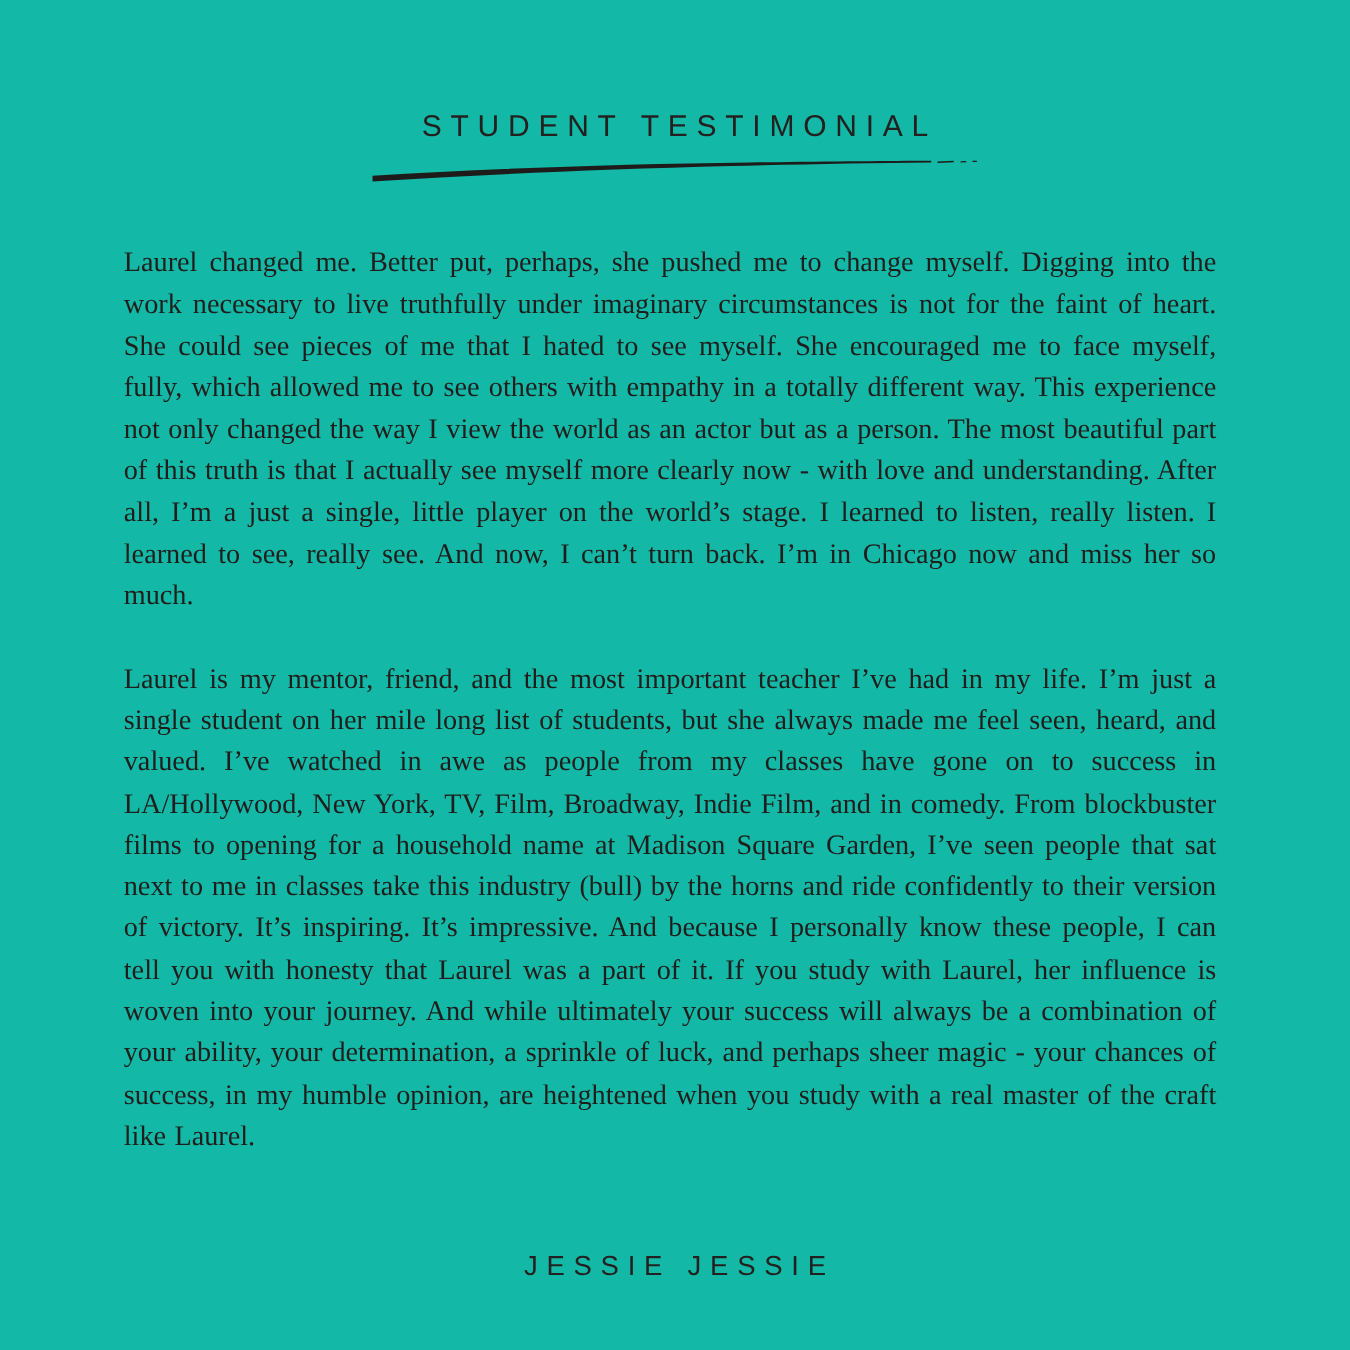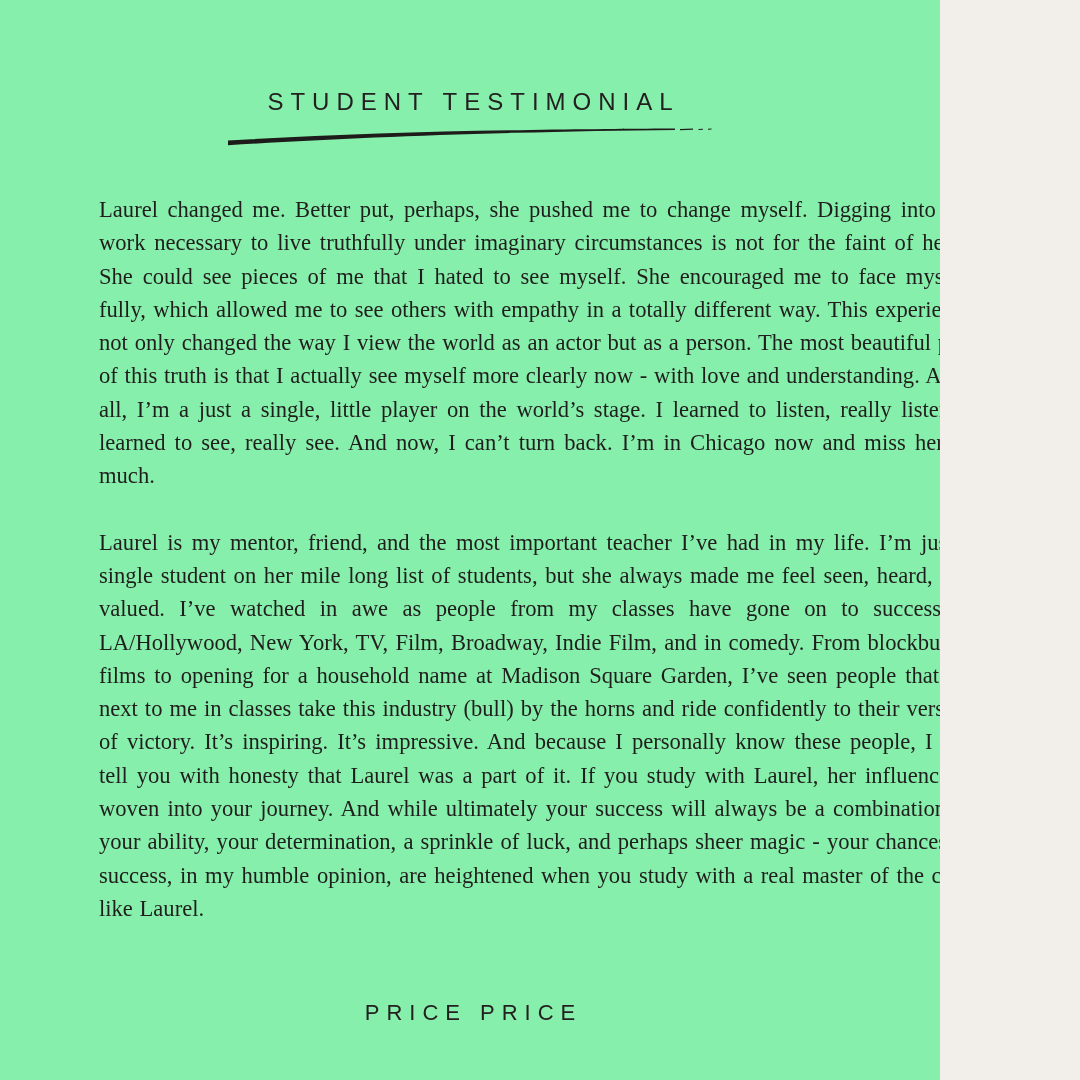--- a/index.html
+++ b/index.html
@@ -9,9 +9,9 @@
   }
   .canvas {
     position: relative;
-    width: 940px;
+    width: 1080px;
     height: 1080px;
-    background: #86efac;
+    background: #14b8a6;
     overflow: hidden;
     font-family: "Liberation Serif", "DejaVu Serif", serif;
     color: #201E1C;

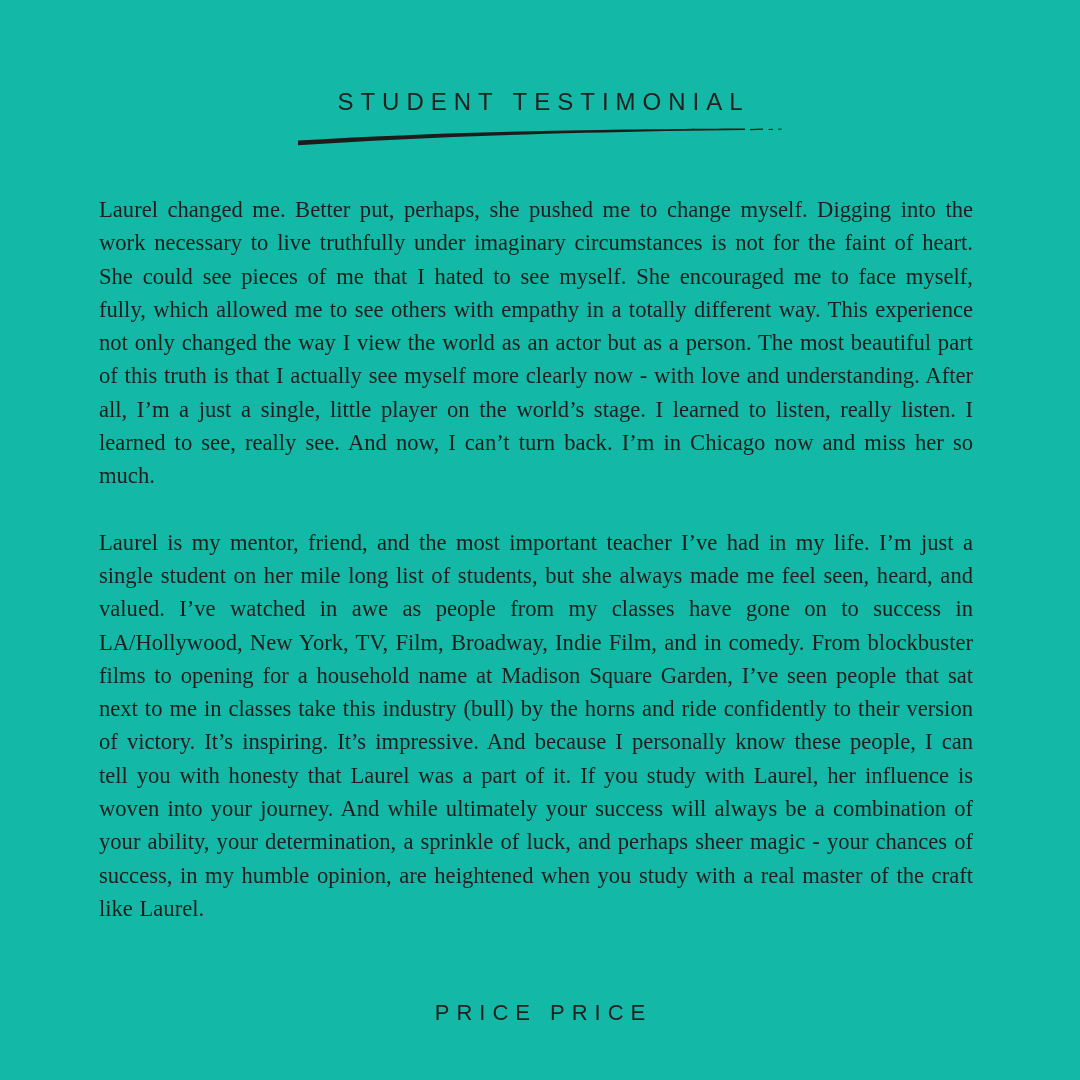--- a/index.html
+++ b/index.html
@@ -100,7 +100,7 @@
     <p>Laurel is my mentor, friend, and the most important teacher I’ve had in my life. I’m just a single student on her mile long list of students, but she always made me feel seen, heard, and valued. I’ve watched in awe as people from my classes have gone on to success in LA/Hollywood, New York, TV, Film, Broadway, Indie Film, and in comedy. From blockbuster films to opening for a household name at Madison Square Garden, I’ve seen people that sat next to me in classes take this industry (bull) by the horns and ride confidently to their version of victory. It’s inspiring. It’s impressive. And because I personally know these people, I can tell you with honesty that Laurel was a part of it. If you study with Laurel, her influence is woven into your journey. And while ultimately your success will always be a combination of your ability, your determination, a sprinkle of luck, and perhaps sheer magic - your chances of success, in my humble opinion, are heightened when you study with a real master of the craft like Laurel.</p>
   </main>
 
-  <div class="attribution">PRICE PRICE</div>
+  <div class="attribution">JESSIE JESSIE</div>
 
 </div>
 

